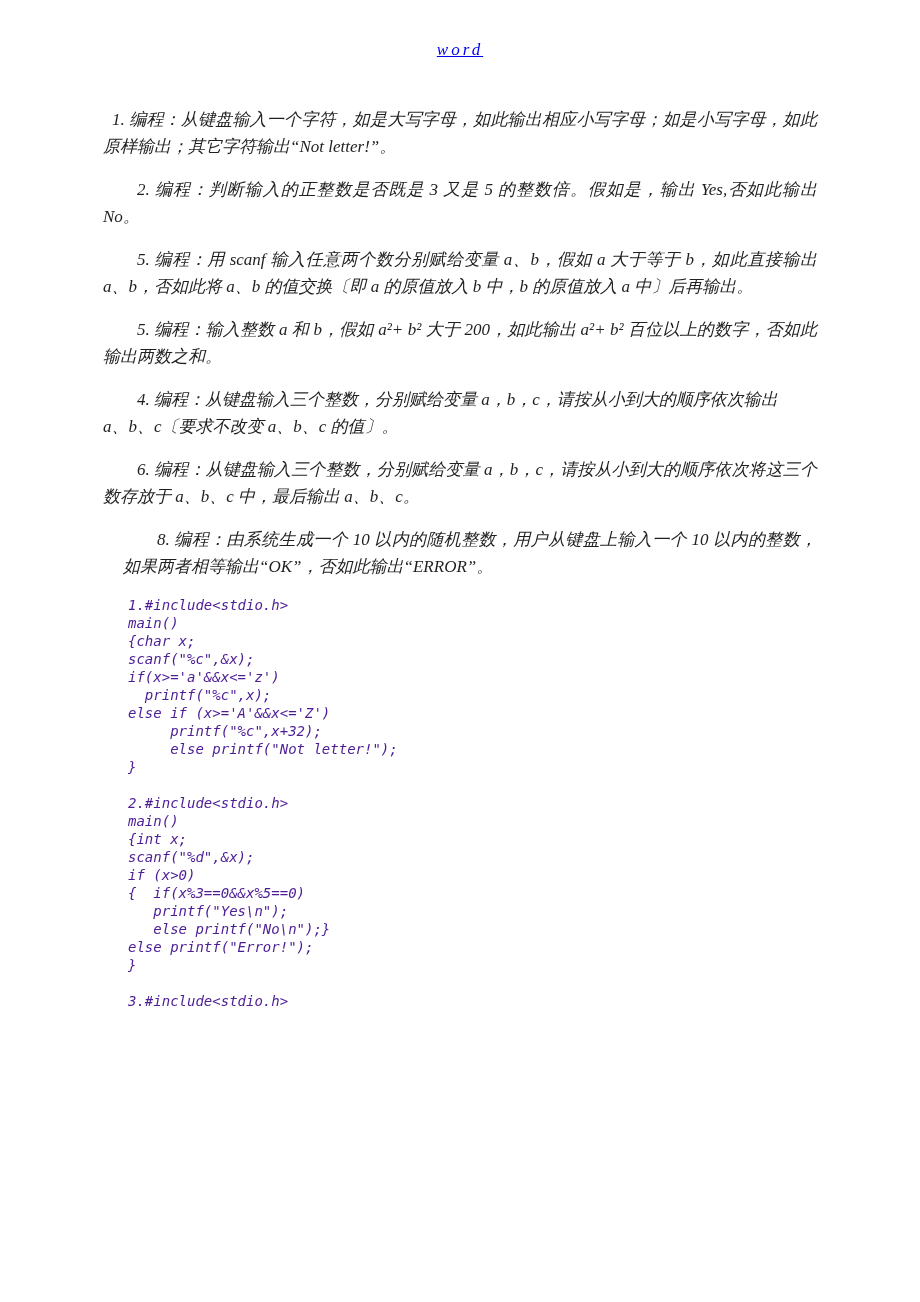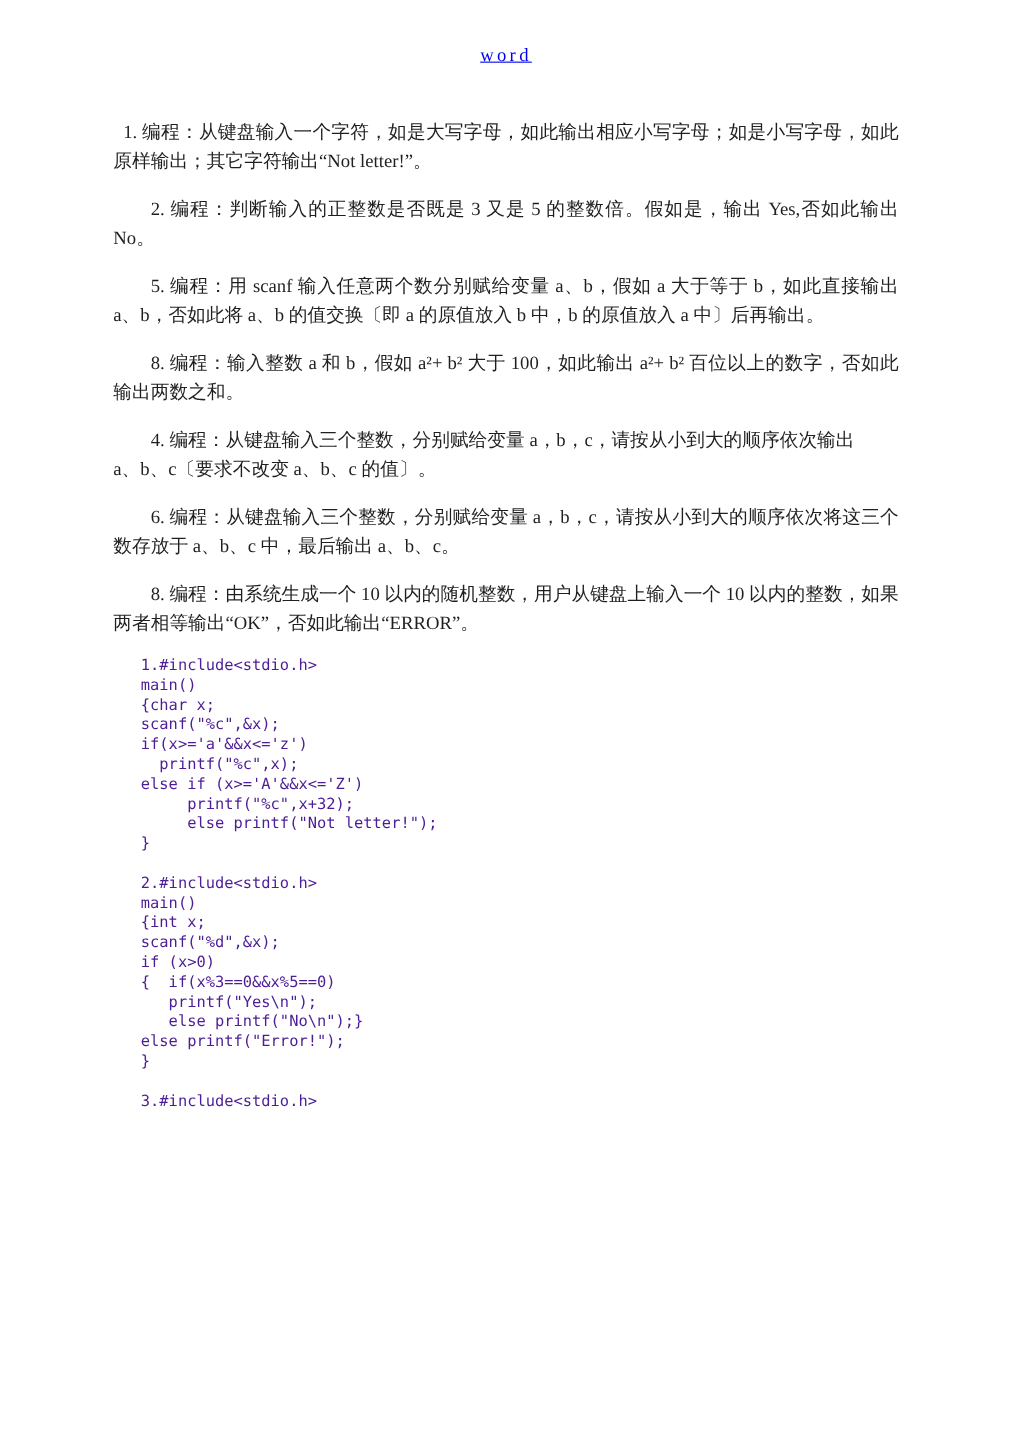--- a/index.html
+++ b/index.html
@@ -12,6 +12,7 @@
     overflow: hidden;
     font-family: "Liberation Serif", "DejaVu Serif", serif;
     color: #1f1f1f;
+    font-style: italic;
   }
   .header {
     position: absolute;

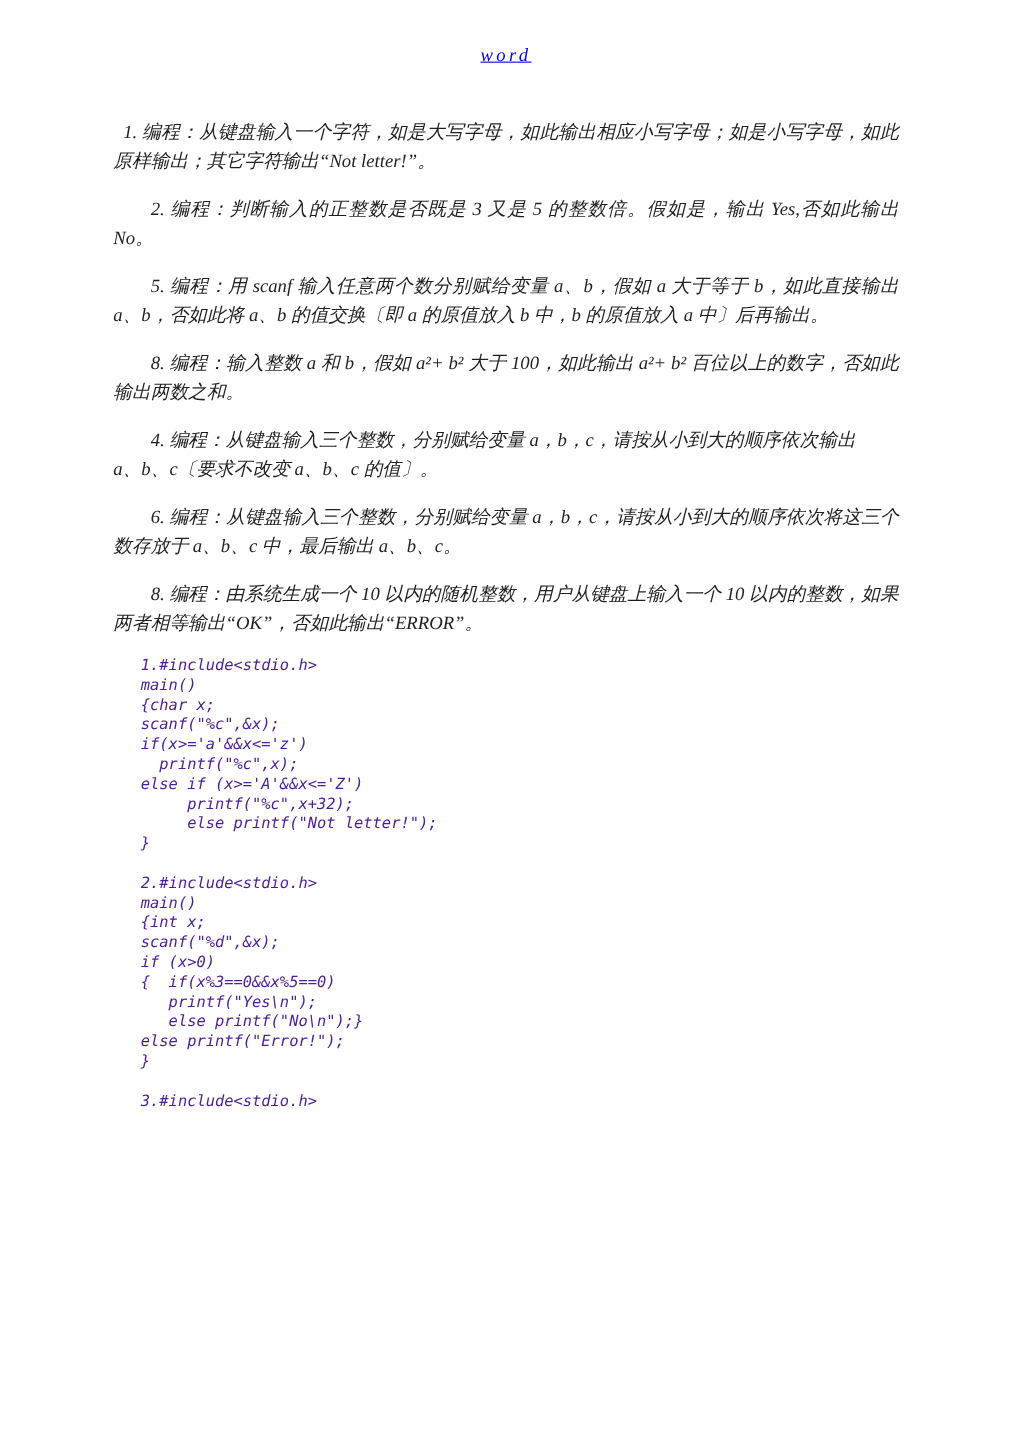--- a/index.html
+++ b/index.html
@@ -80,7 +80,7 @@
     <p class="para first-item">1. 编程：从键盘输入一个字符，如是大写字母，如此输出相应小写字母；如是小写字母，如此原样输出；其它字符输出“Not letter!”。</p>
     <p class="para">2. 编程：判断输入的正整数是否既是 3 又是 5 的整数倍。假如是，输出 Yes,否如此输出 No。</p>
     <p class="para">5. 编程：用 scanf 输入任意两个数分别赋给变量 a、b，假如 a 大于等于 b，如此直接输出 a、b，否如此将 a、b 的值交换〔即 a 的原值放入 b 中，b 的原值放入 a 中〕后再输出。</p>
-    <p class="para">8. 编程：输入整数 a 和 b，假如 a²+ b² 大于 100，如此输出 a²+ b² 百位以上的数字，否如此输出两数之和。</p>
+    <p class="para">5. 编程：输入整数 a 和 b，假如 a²+ b² 大于 200，如此输出 a²+ b² 百位以上的数字，否如此输出两数之和。</p>
     <p class="para prewrap">4. 编程：从键盘输入三个整数，分别赋给变量 a，b，c，请按从小到大的顺序依次输出
 a、b、c〔要求不改变 a、b、c 的值〕。</p>
     <p class="para">6. 编程：从键盘输入三个整数，分别赋给变量 a，b，c，请按从小到大的顺序依次将这三个数存放于 a、b、c 中，最后输出 a、b、c。</p>

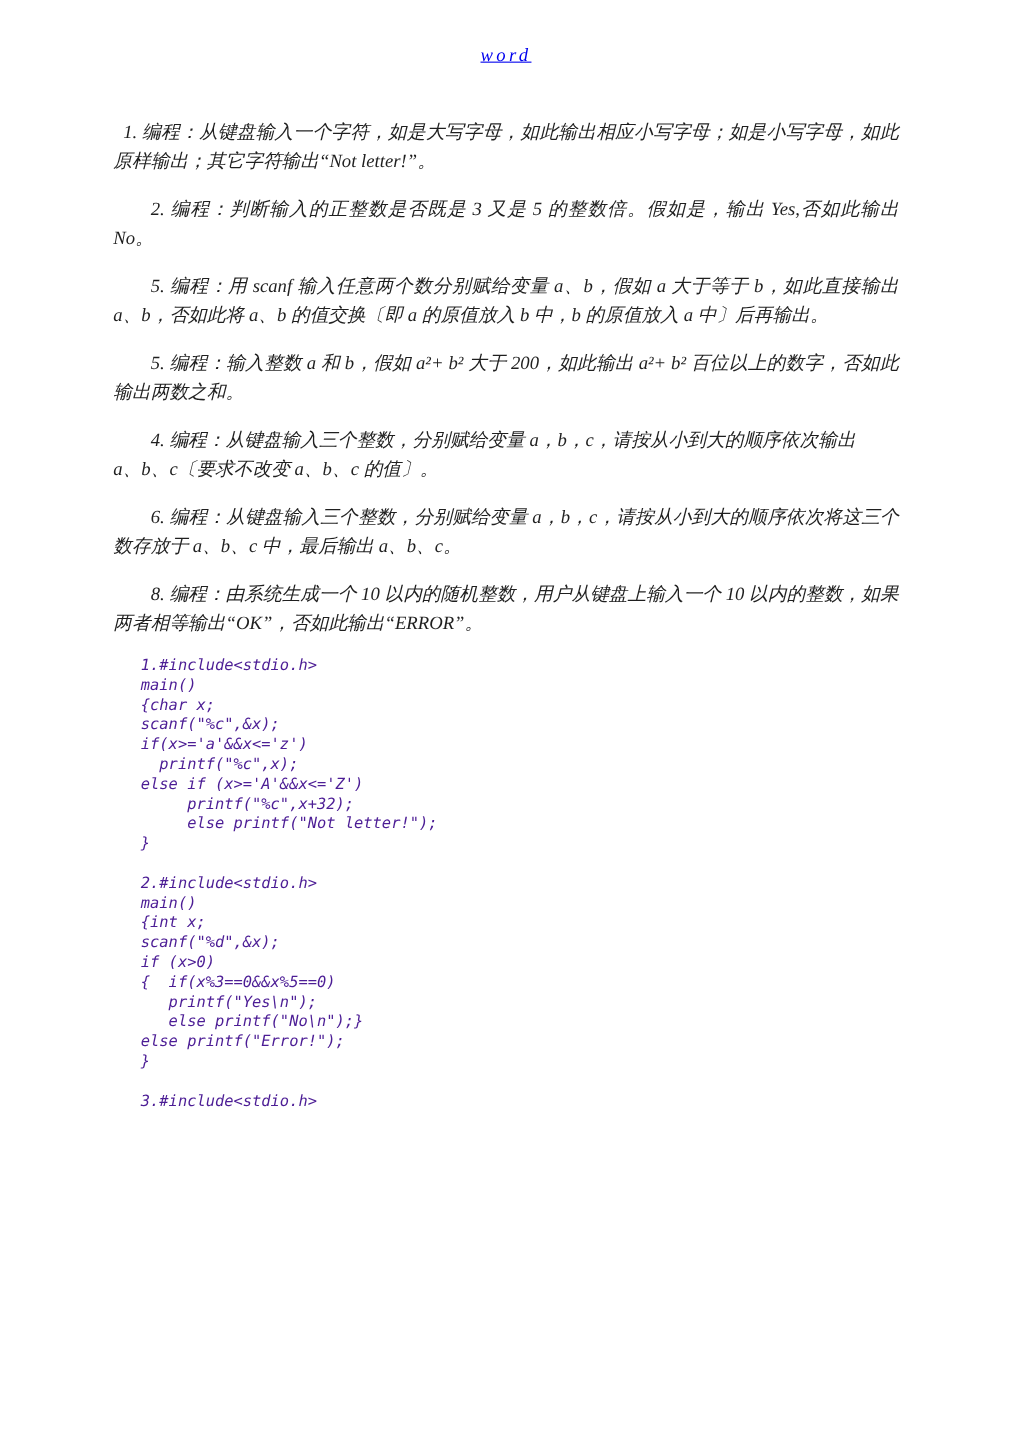--- a/index.html
+++ b/index.html
@@ -43,7 +43,7 @@
   }
   .para.first-item { text-indent: 9px; }
   .para.prewrap { white-space: pre-line; }
-  .para.no-gap { margin-bottom: 0; }
+  .para.no-gap { margin-bottom: 0; margin-left: 20px; }
   .para.note-para { margin-bottom: 0; }
   .note-label { color: #ff4a4a; }
   .code-section { margin-top: 16px; margin-left: 25px; }

